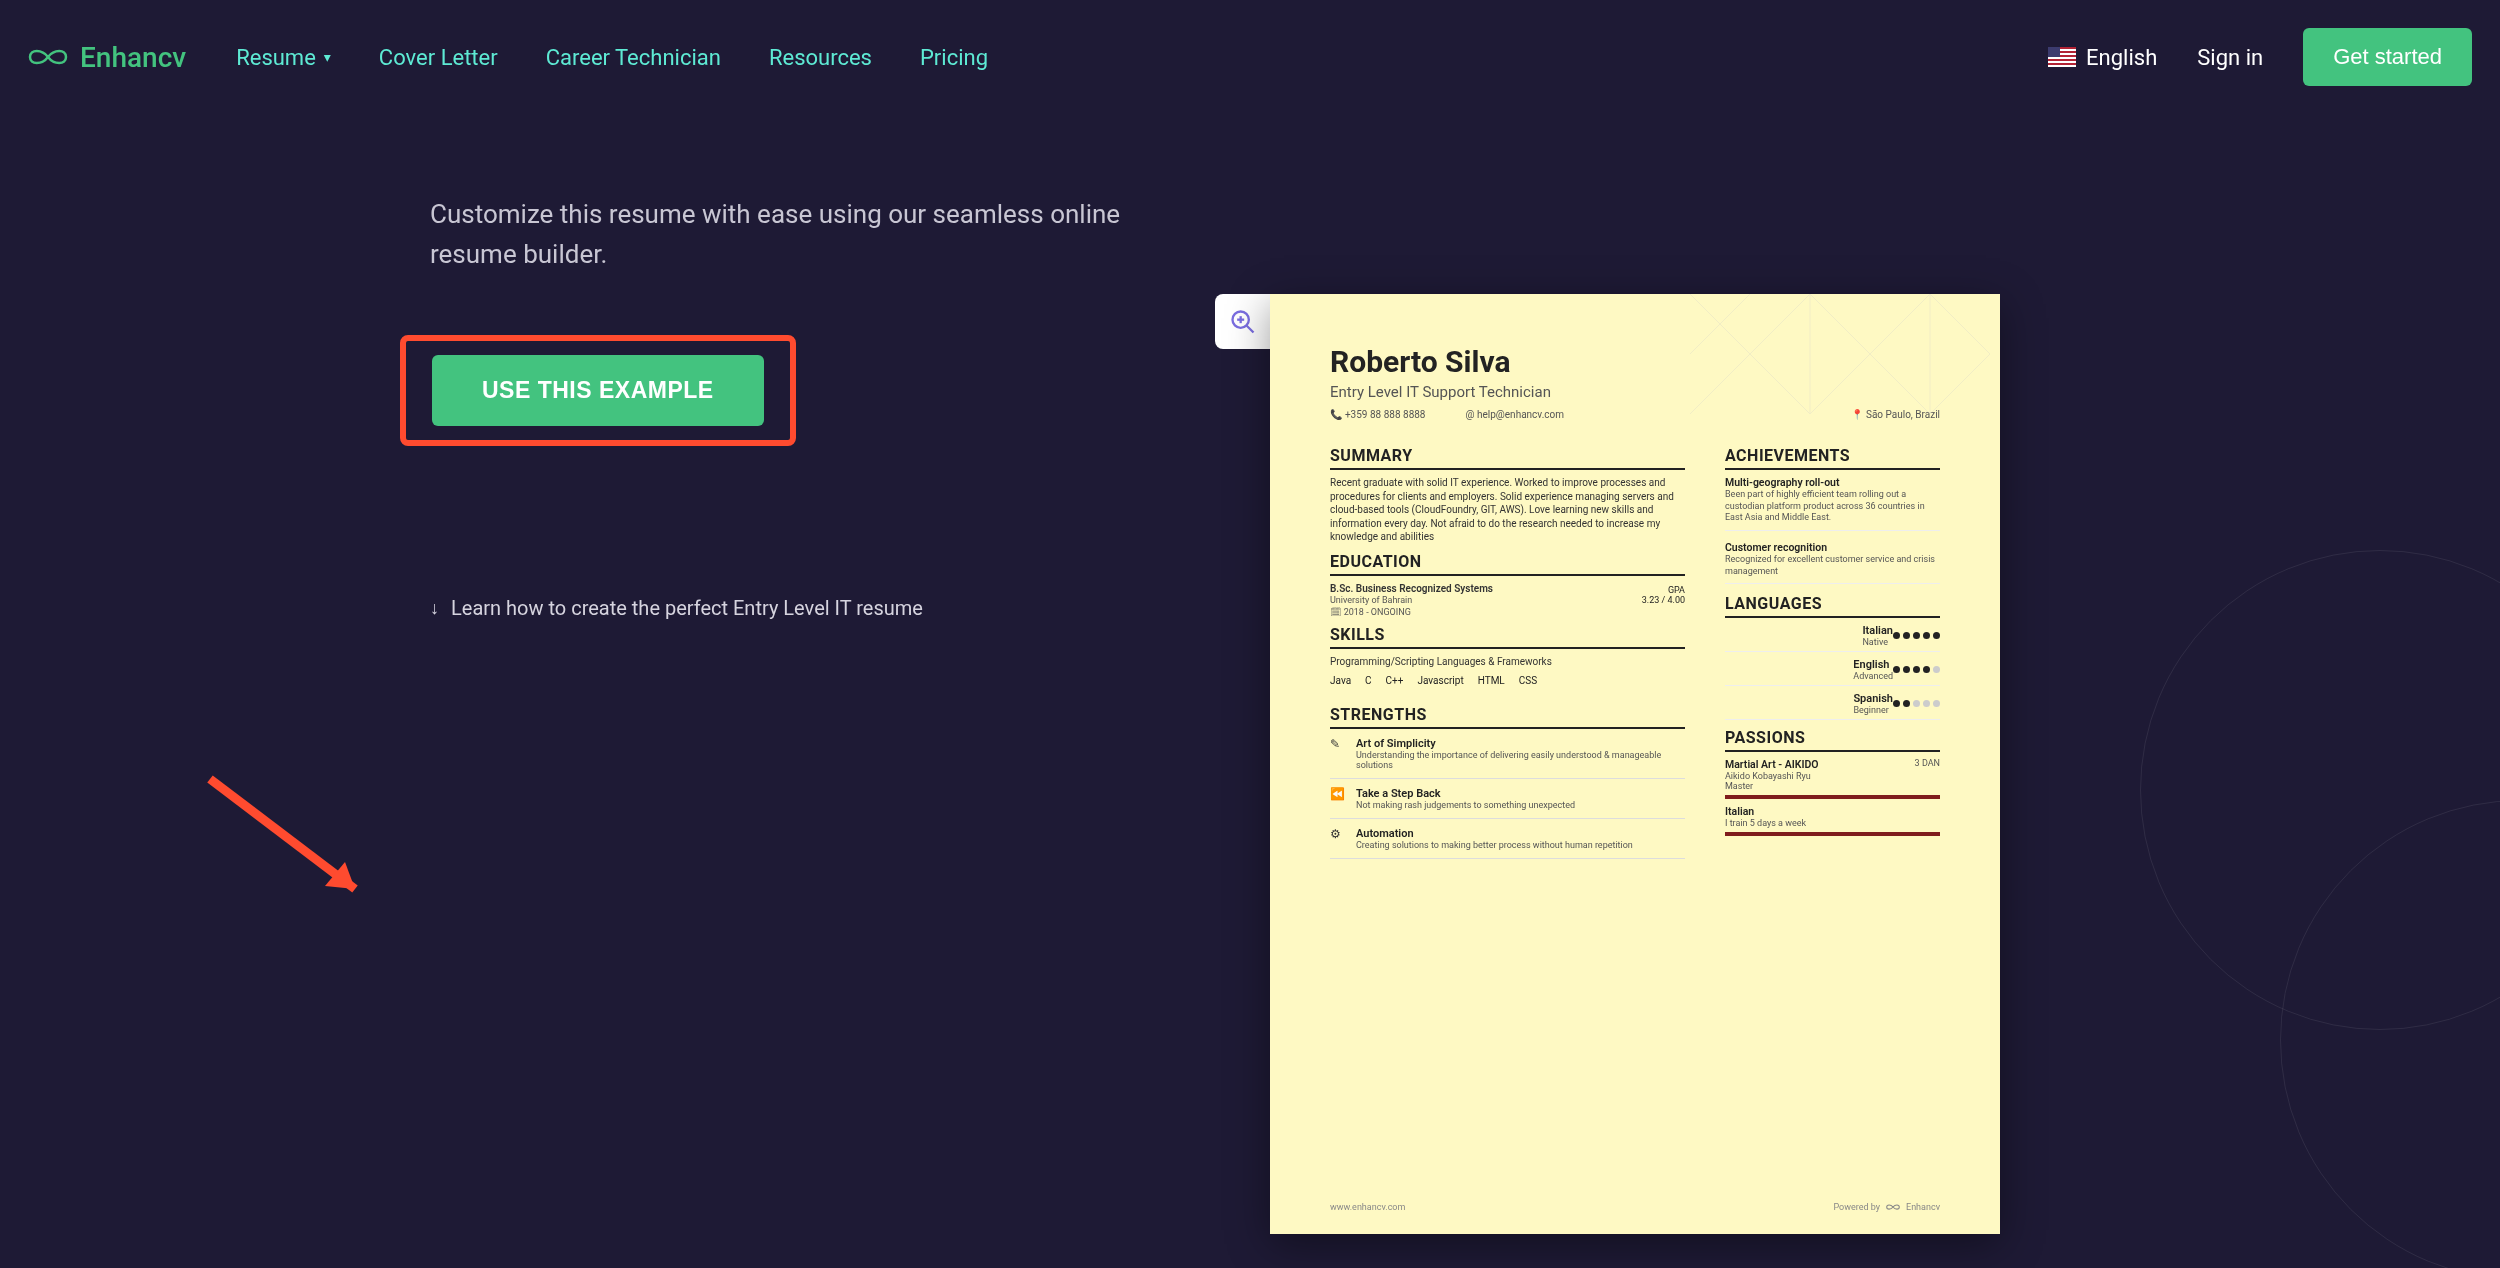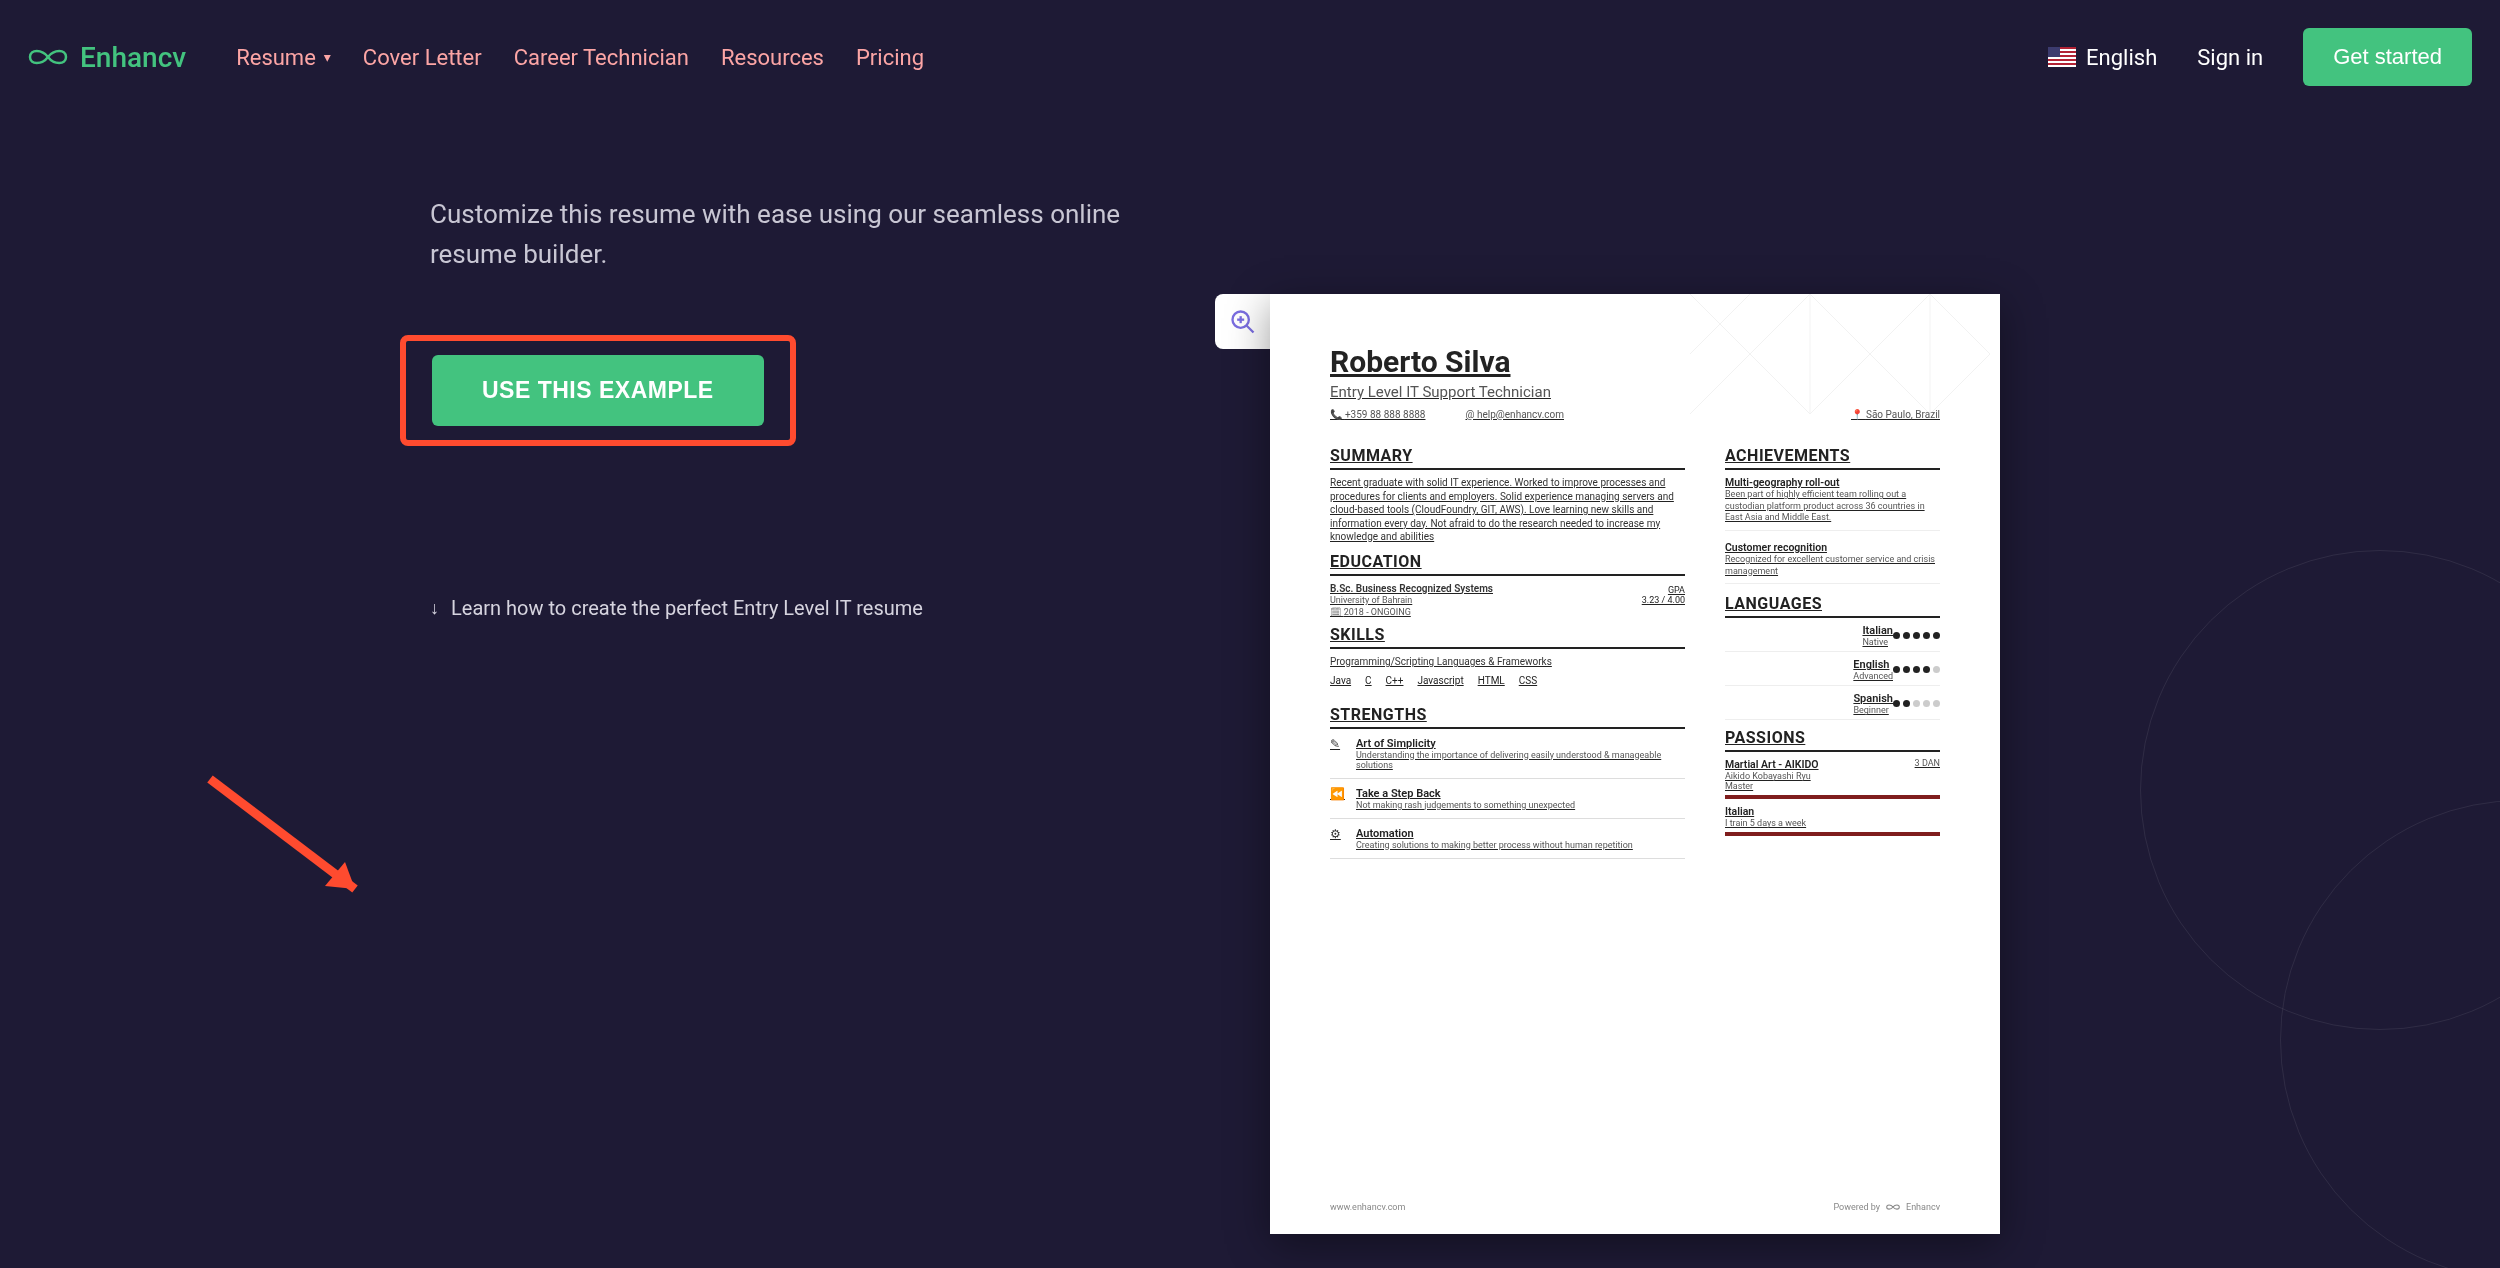--- a/index.html
+++ b/index.html
@@ -35,9 +35,9 @@
   .logo svg { width:40px; height:28px; }
   .nav {
     display:flex;
-    gap:32px;
+    gap:48px;
     font-size:22px;
-    color:#fca5a5;
+    color:#5eead4;
   }
   .nav-item { display:flex; align-items:center; gap:8px; cursor:pointer; }
   .chevron-down { font-size:14px; }

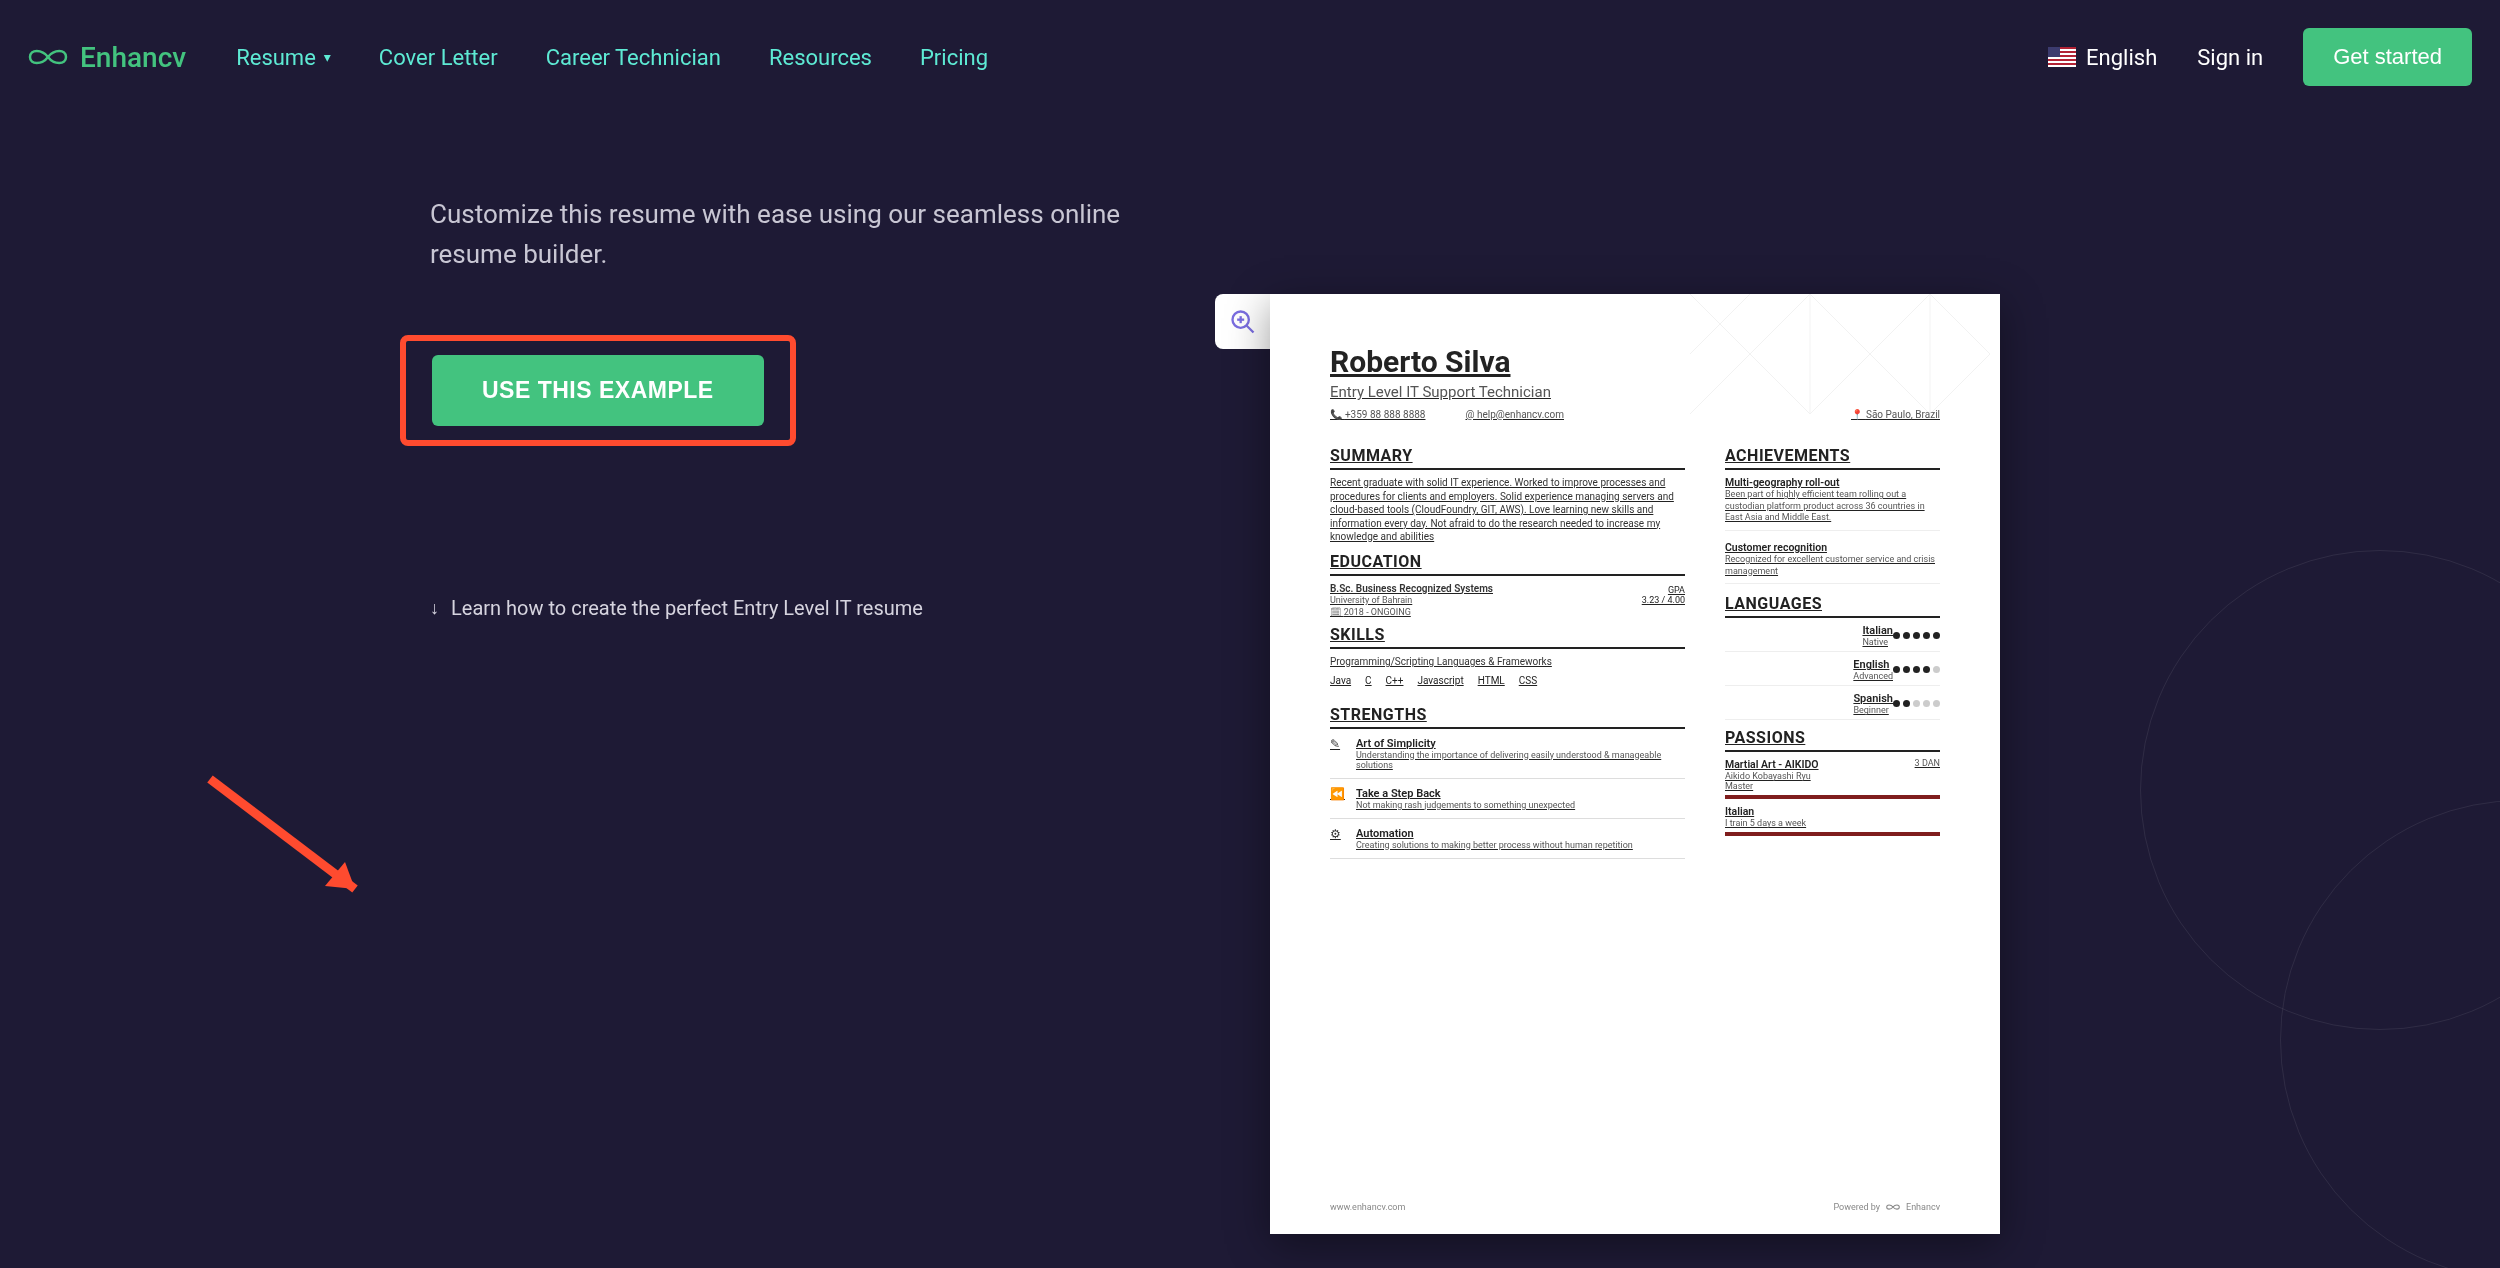--- a/index.html
+++ b/index.html
@@ -148,13 +148,12 @@
   .resume {
     width:730px;
     height:940px;
-    background:#ffffff;
+    background:#fef9c3;
     color:#222;
     padding:50px 60px 30px 60px;
     box-shadow:0 10px 40px rgba(0,0,0,0.4);
     position:relative;
     overflow:hidden;
-    text-decoration:underline;
   }
   .resume .name { font-size:30px; font-weight:700; color:#232323; margin-bottom:4px; }
   .resume .jobtitle { font-size:15px; color:#555; margin-bottom:8px; }

